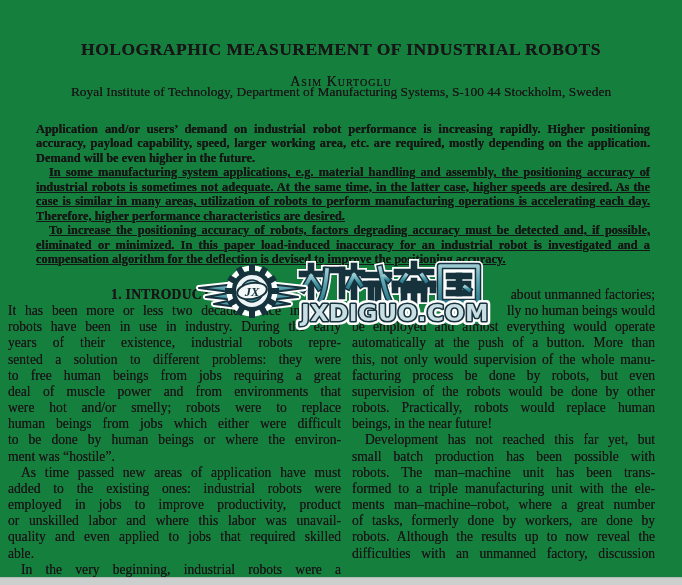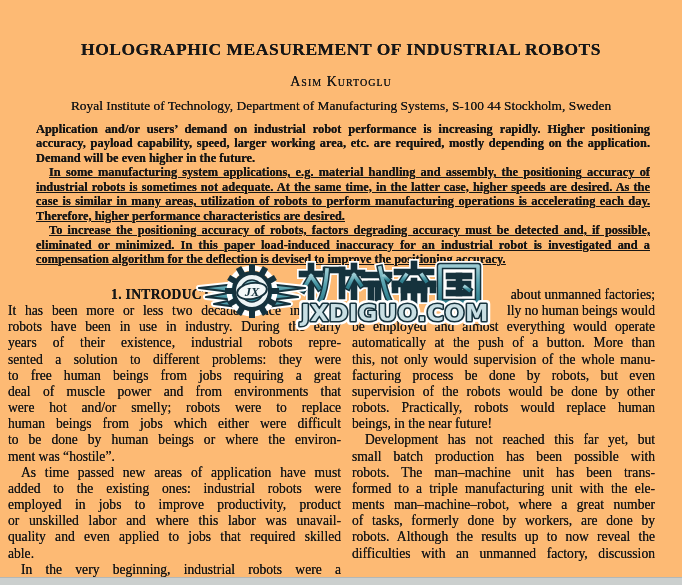--- a/index.html
+++ b/index.html
@@ -6,7 +6,7 @@
   .page{
     position:relative;
     width:682px;height:585px;
-    background:#fdba74;
+    background:#15803d;
     overflow:hidden;
     font-family:"Liberation Serif","DejaVu Serif",serif;
     color:#161616;

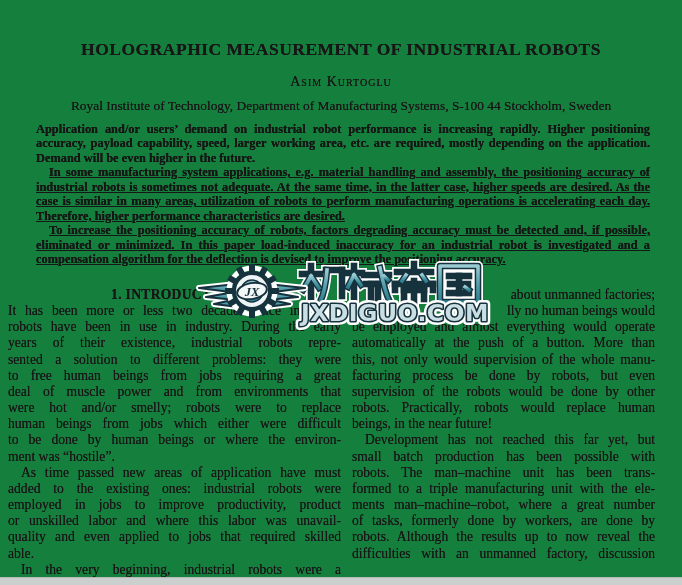--- a/index.html
+++ b/index.html
@@ -23,7 +23,7 @@
     text-shadow:0 0 .3px #222;
   }
   .affiliation{
-    position:absolute;top:98px;left:0;width:682px;
+    position:absolute;top:84px;left:0;width:682px;
     text-align:center;font-size:13.4px;
     text-shadow:0 0 .3px #222;
   }

